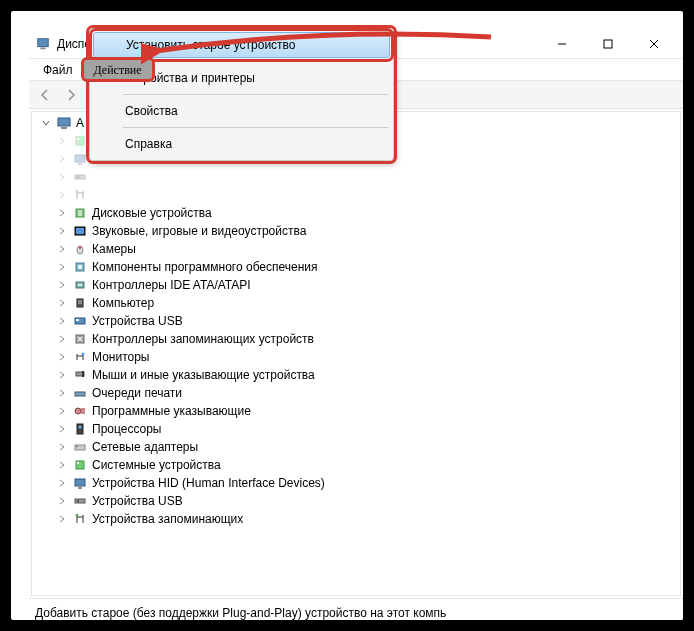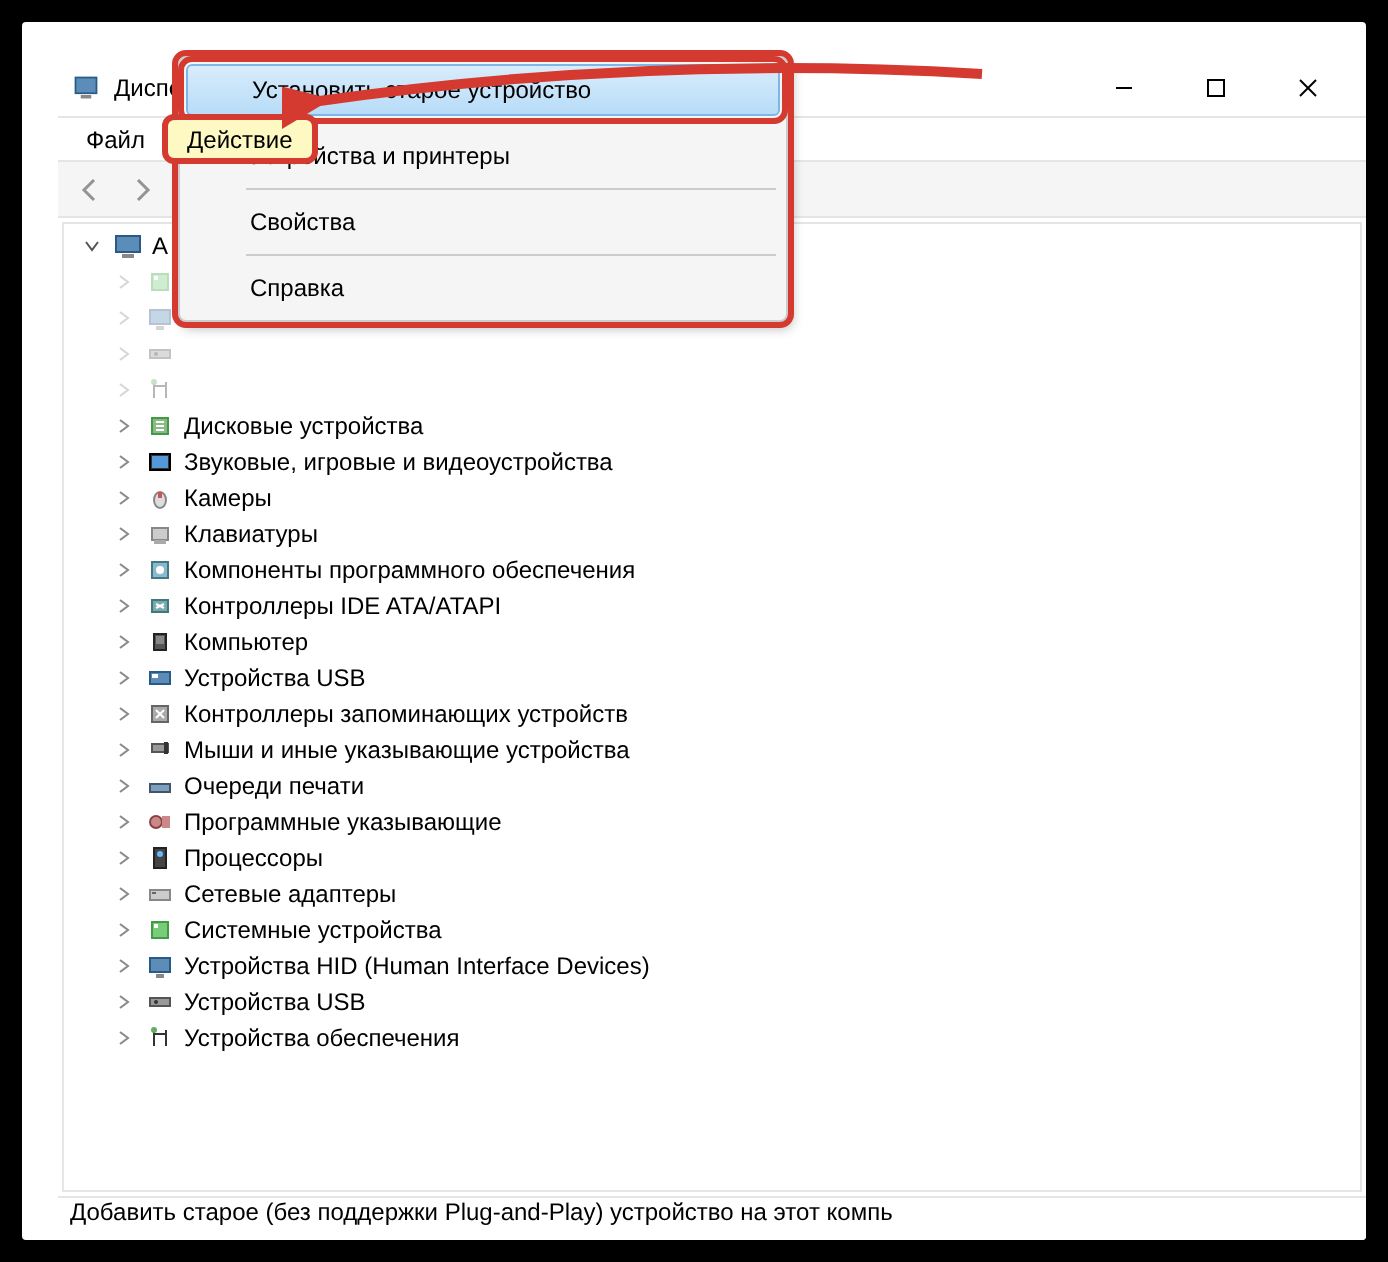--- a/index.html
+++ b/index.html
@@ -46,7 +46,7 @@
     position:relative;
   }
   .menuitem{padding:0 10px;display:flex;align-items:center;cursor:default;text-align:right;}
-  .menuitem.open{background:#fef9c3;border:1px solid var(--menu-border);border-bottom:none;position:relative;z-index:20;}
+  .menuitem.open{background:#a3a3a3;border:1px solid var(--menu-border);border-bottom:none;position:relative;z-index:20;font-family:Liberation Serif, serif;}
   .menuitem.highlight-ring{outline:3px solid var(--highlight-red);outline-offset:-1px;border-radius:4px;}
   
   .toolbar{

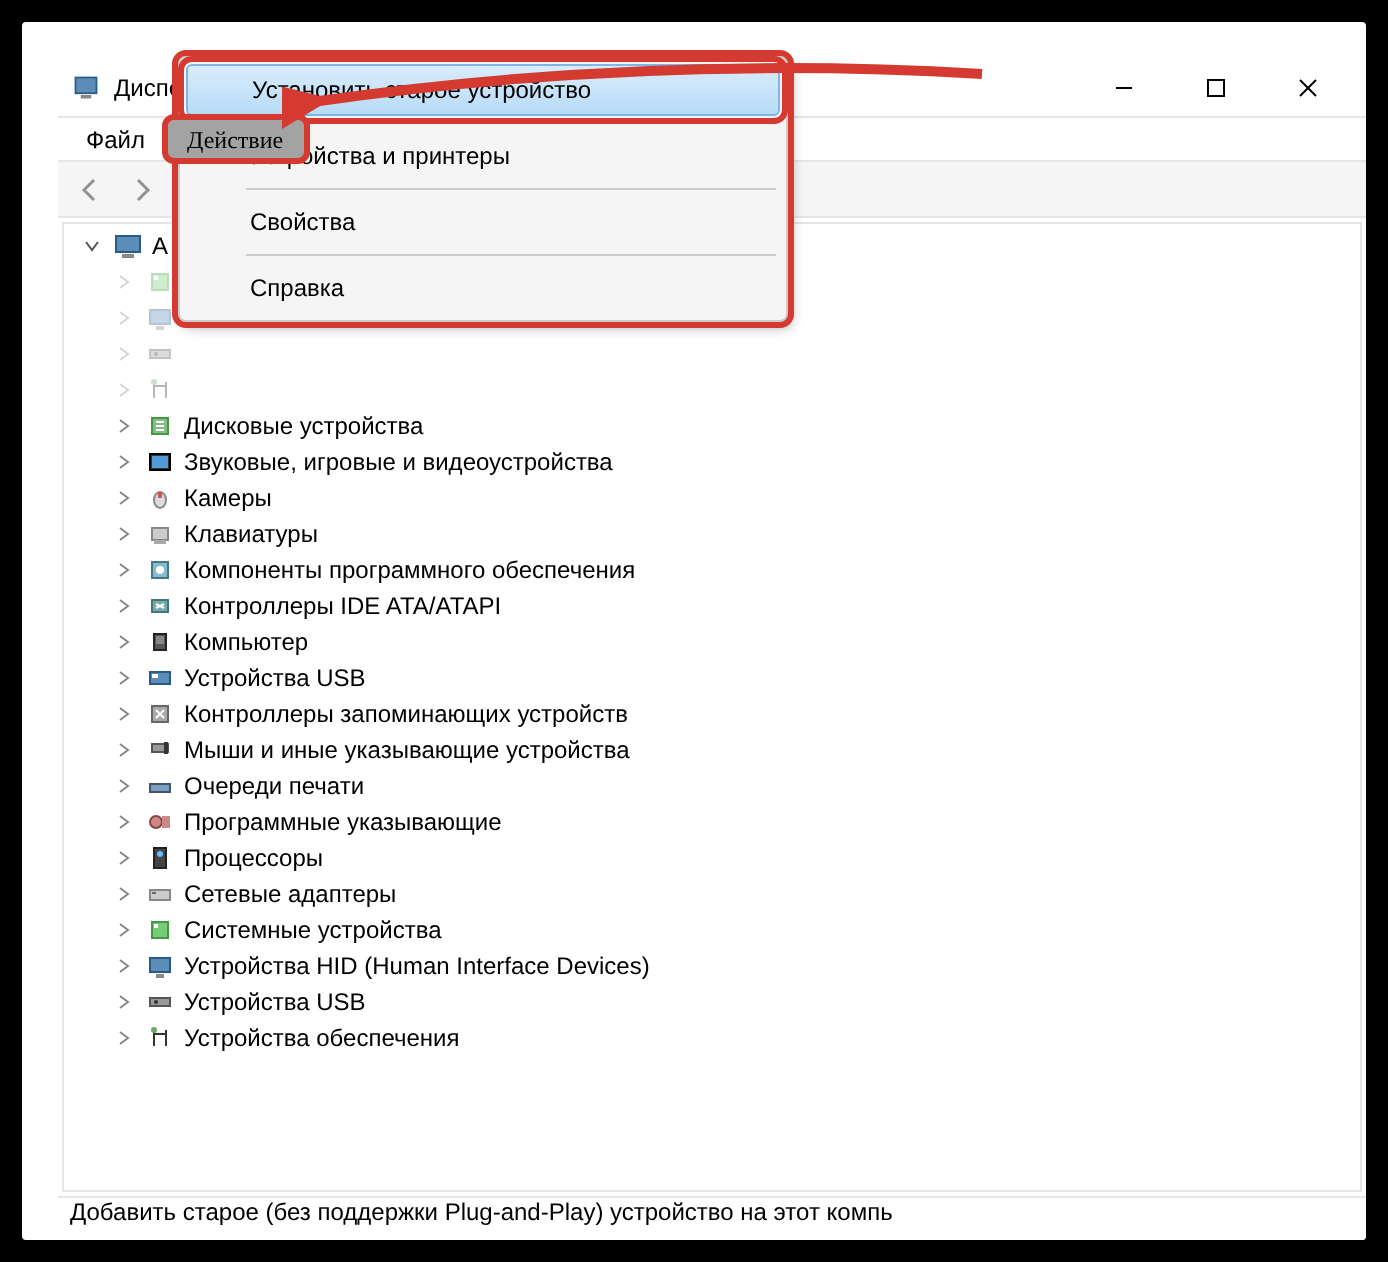--- a/index.html
+++ b/index.html
@@ -295,20 +295,6 @@
             </span>
             <span class="node-icon">
               <svg width="14" height="14">
-                <rect x="3" y="4" width="8" height="6" fill="#ccc" stroke="#888"></rect>
-                <rect x="4" y="10" width="6" height="2" fill="#aaa"></rect>
-              </svg>
-            </span>
-            <span>Клавиатуры</span>
-          </div>
-          <div class="tree-row level1">
-            <span class="chev">
-              <svg width="10" height="10">
-                <path d="M3 2 L7 5 L3 8" fill="none" stroke="#888"></path>
-              </svg>
-            </span>
-            <span class="node-icon">
-              <svg width="14" height="14">
                 <rect x="3" y="3" width="8" height="8" fill="#8bc" stroke="#478"></rect>
                 <circle cx="7" cy="7" r="2" fill="#fff"></circle>
               </svg>

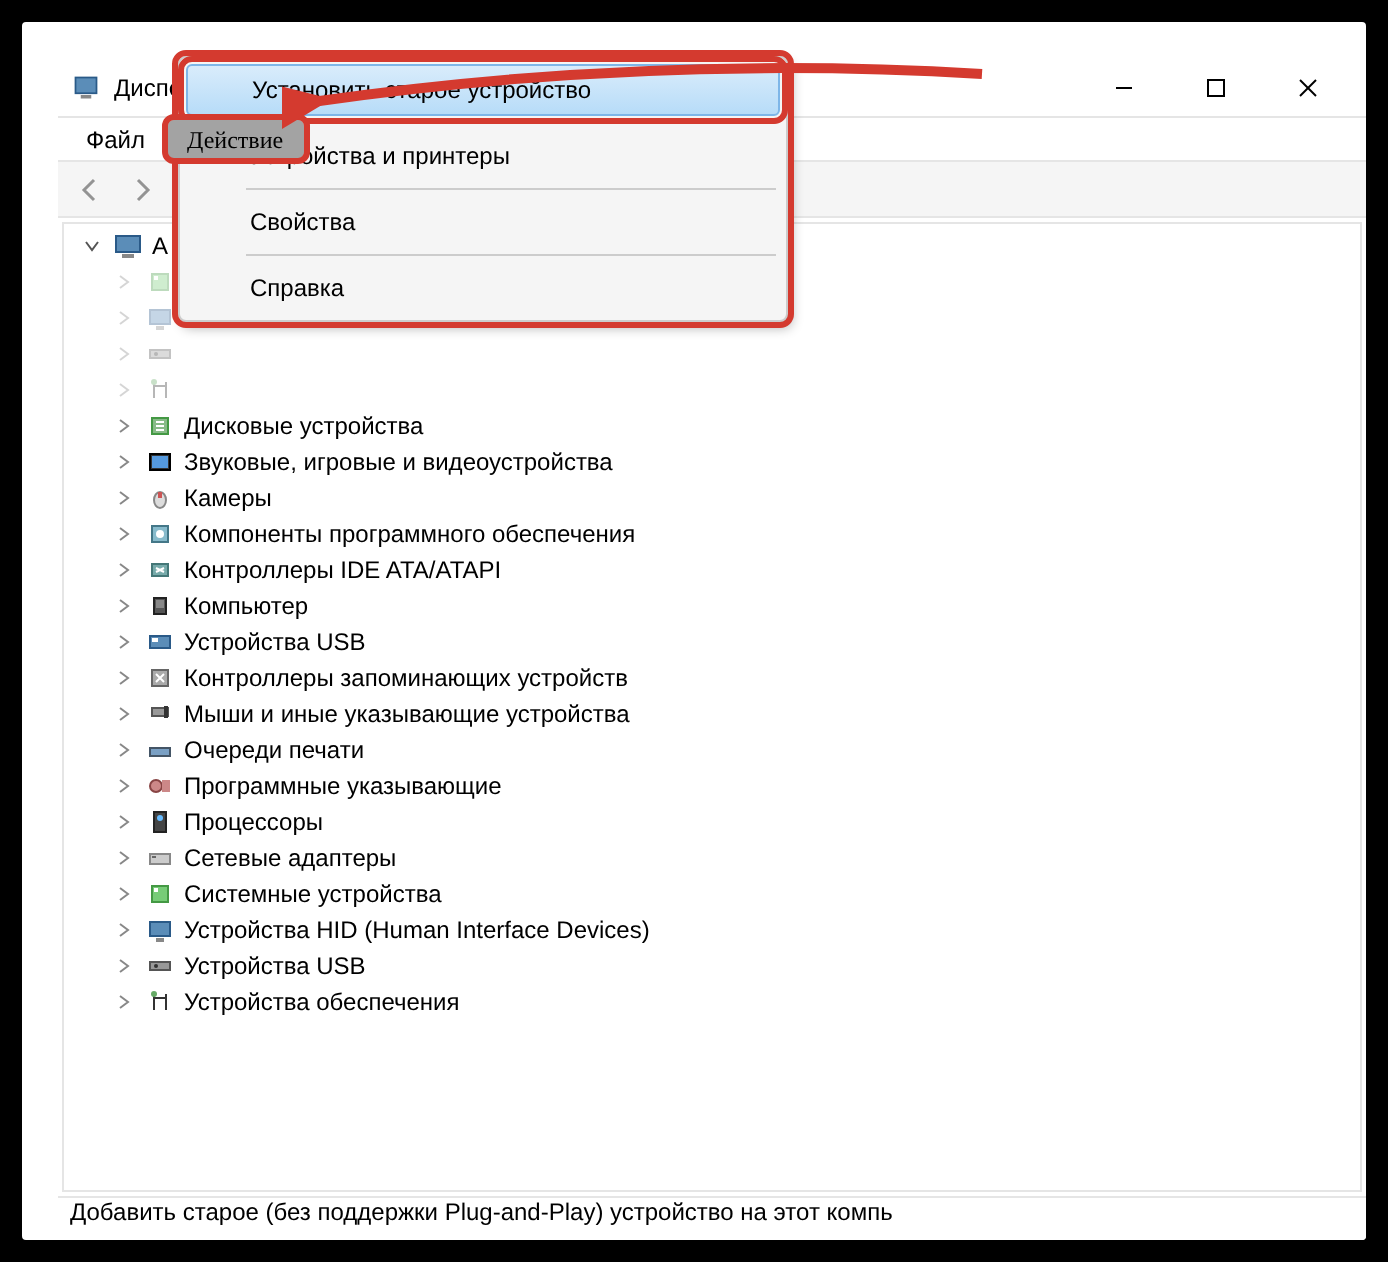--- a/index.html
+++ b/index.html
@@ -365,6 +365,20 @@
             </span>
             <span class="node-icon">
               <svg width="14" height="14">
+                <path d="M4 4 L4 10 M4 6 L10 6 M10 4 L10 10" stroke="#333" fill="none"></path>
+                <circle cx="10" cy="4" r="1.5" fill="#59f"></circle>
+              </svg>
+            </span>
+            <span>Мониторы</span>
+          </div>
+          <div class="tree-row level1">
+            <span class="chev">
+              <svg width="10" height="10">
+                <path d="M3 2 L7 5 L3 8" fill="none" stroke="#888"></path>
+              </svg>
+            </span>
+            <span class="node-icon">
+              <svg width="14" height="14">
                 <rect x="3" y="4" width="8" height="4" fill="#999" stroke="#555"></rect>
                 <rect x="9" y="3" width="2" height="6" fill="#333"></rect>
               </svg>

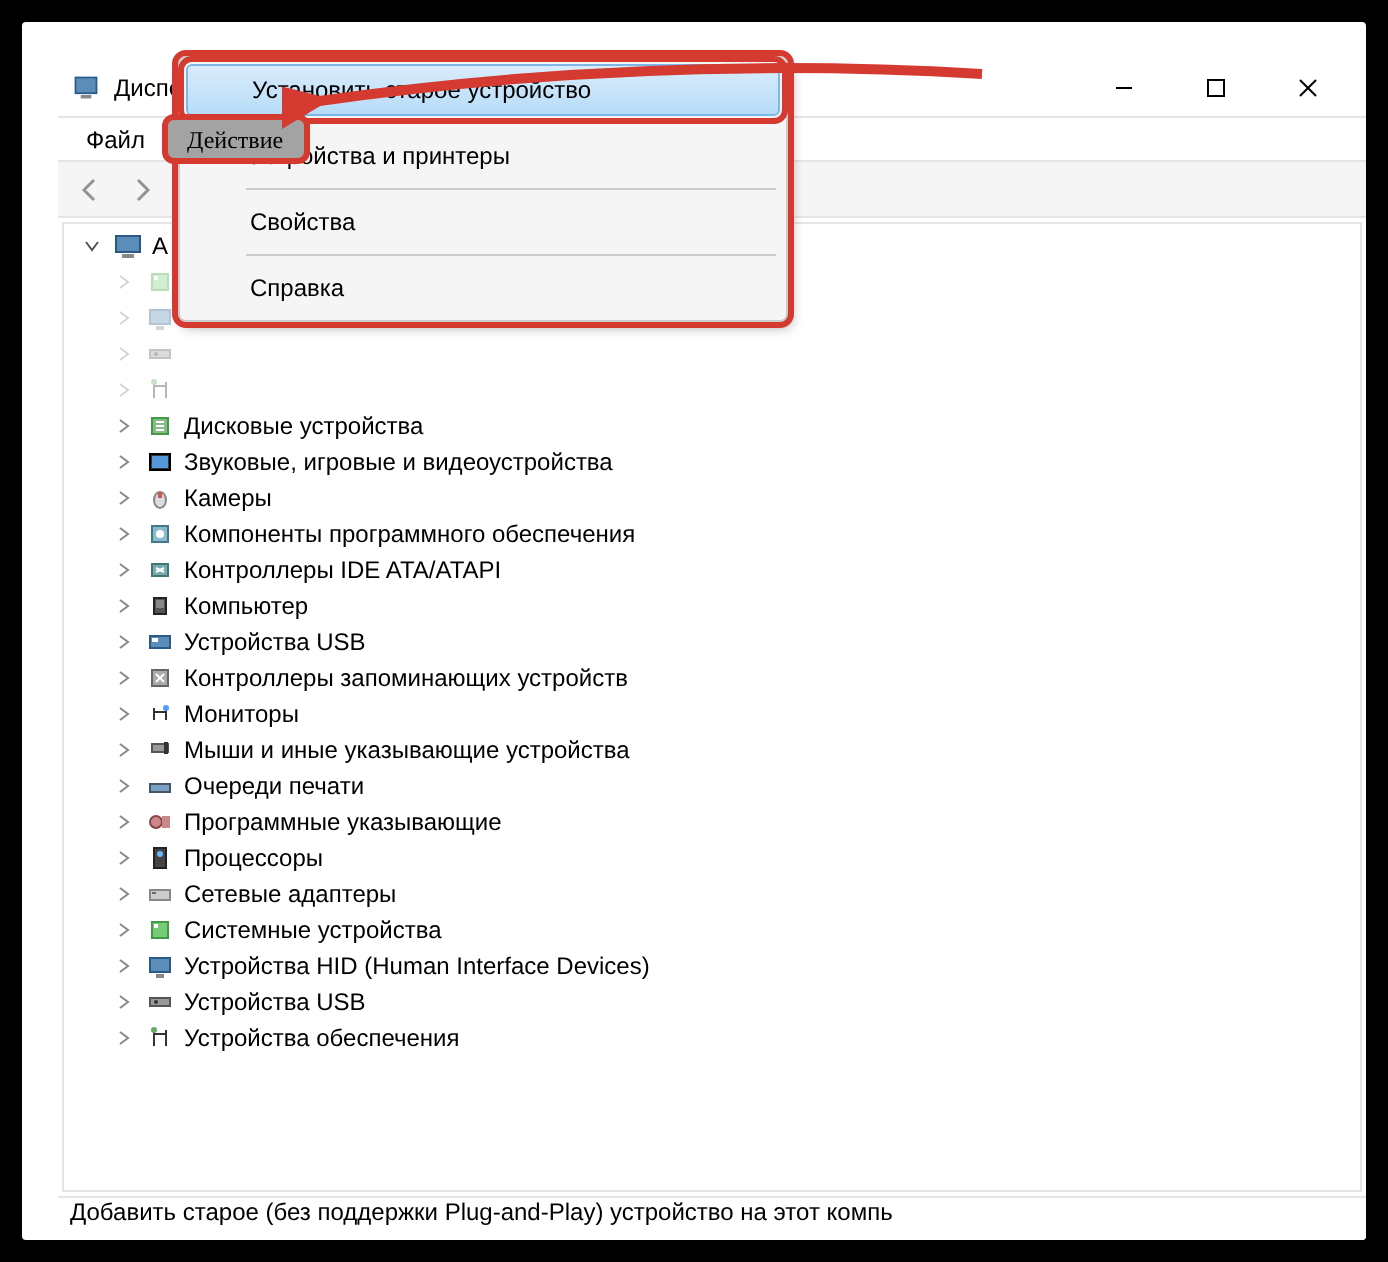--- a/index.html
+++ b/index.html
@@ -494,7 +494,7 @@
                 <circle cx="4" cy="3" r="1.5" fill="#6a6"></circle>
               </svg>
             </span>
-            <span>Устройства обеспечения</span>
+            <span>Устройства запоминающих</span>
           </div>
         </div>
   </div>

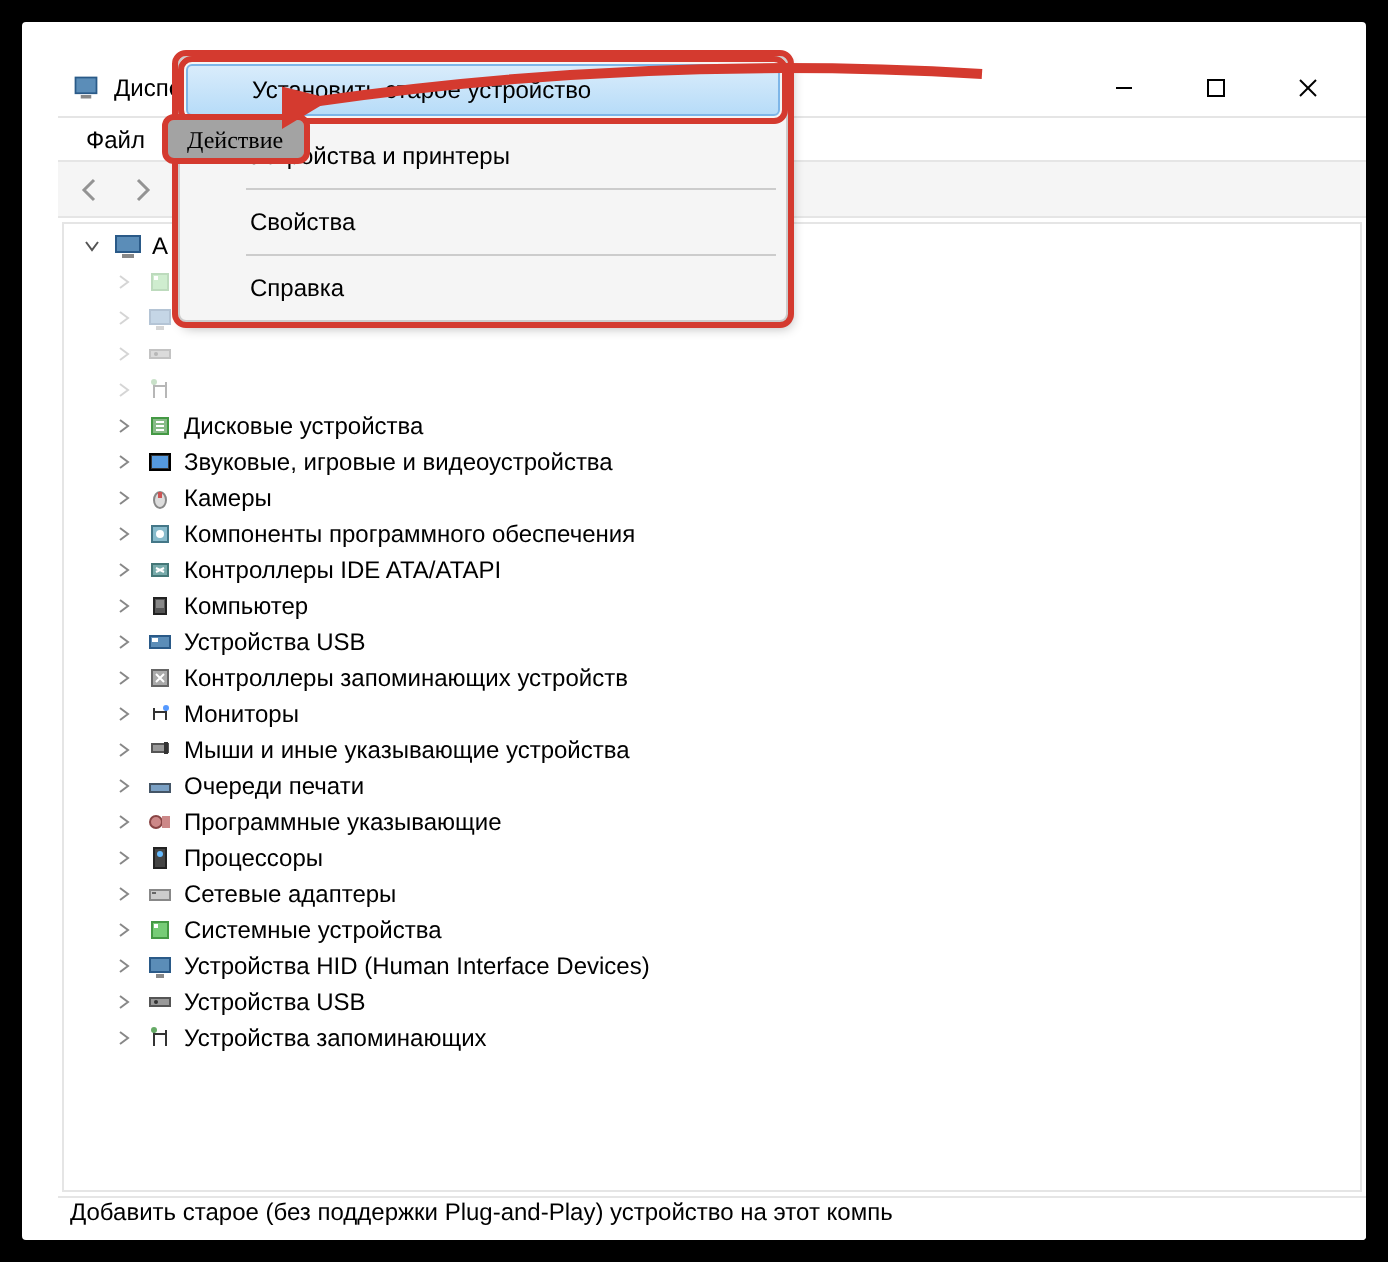--- a/index.html
+++ b/index.html
@@ -83,7 +83,7 @@
   
   .arrow-svg{position:absolute;pointer-events:none;z-index:30;}
   
-  .statusbar{height:22px;border-top:1px solid var(--divider);display:flex;align-items:flex-start;padding:0 6px;font-size:12px;color:#000;}
+  .statusbar{height:22px;border-top:1px solid var(--divider);display:flex;align-items:flex-end;padding:0 6px;font-size:12px;color:#000;}
 </style>
 </head>
 <body>

